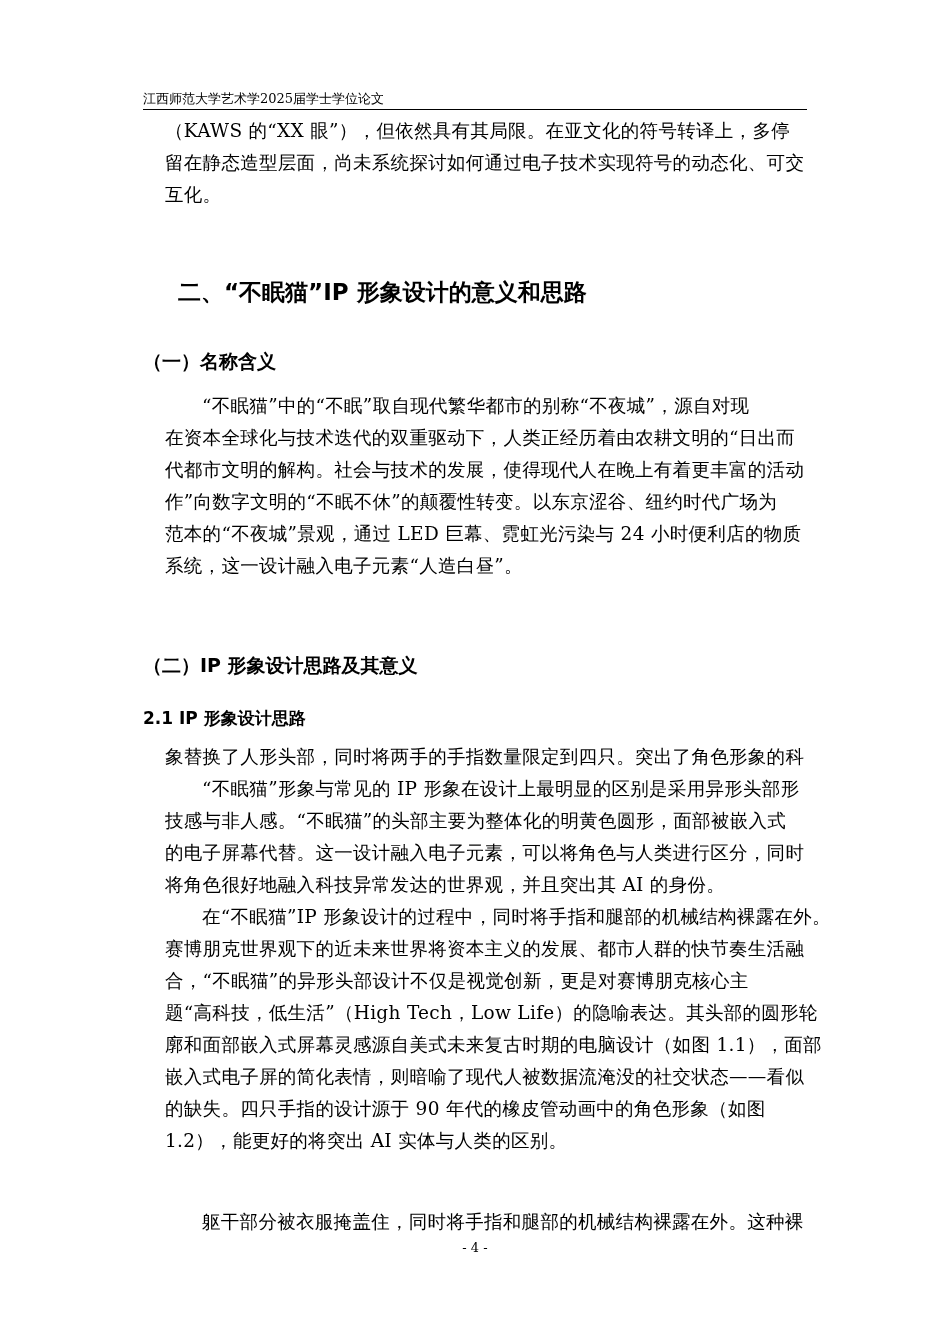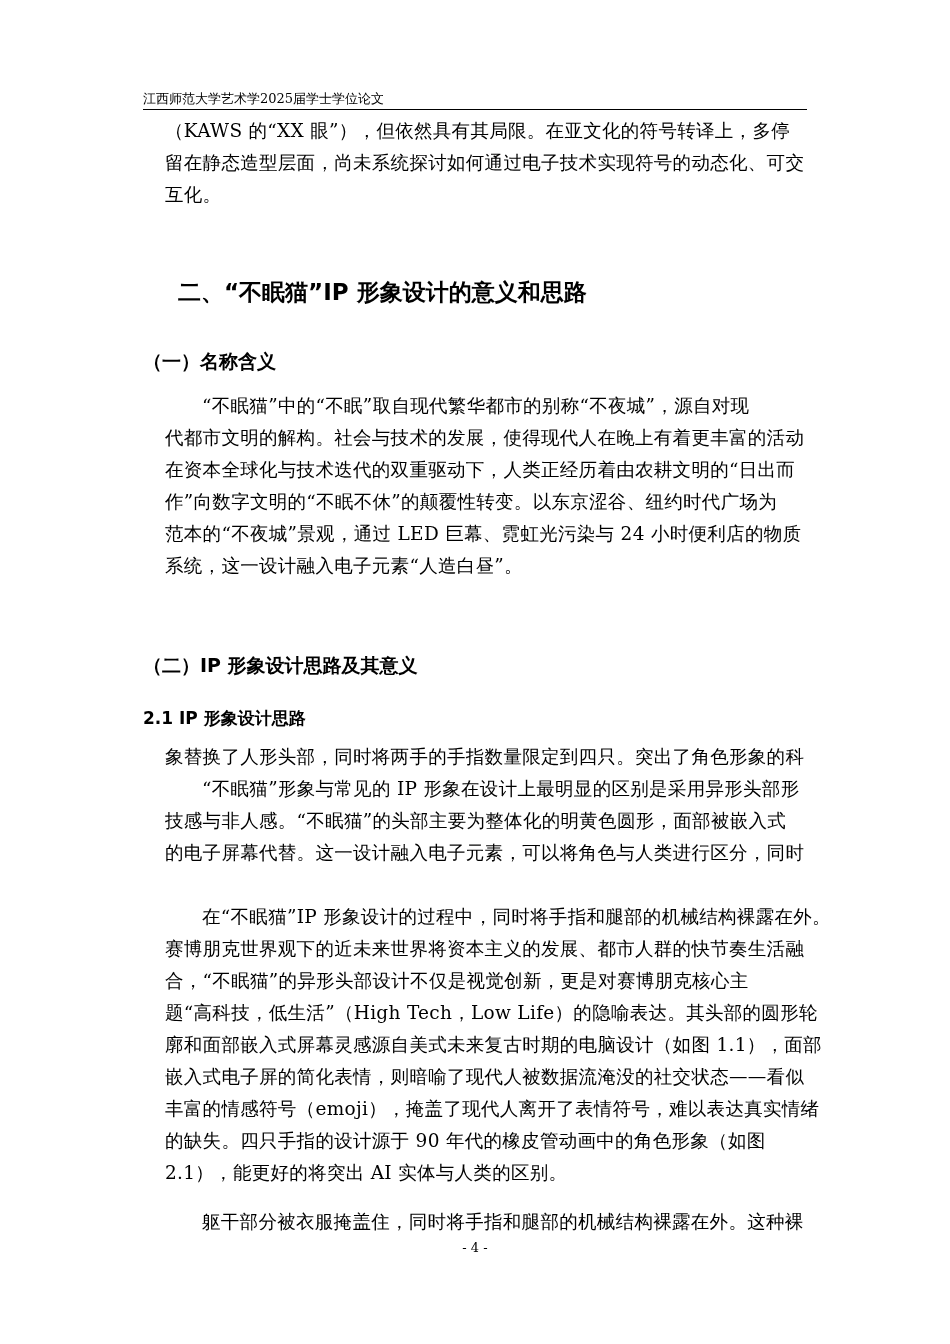--- a/index.html
+++ b/index.html
@@ -45,8 +45,8 @@
 
   <div class="body-text" style="top:390px;">
     <span class="line indent">“不眠猫”中的“不眠”取自现代繁华都市的别称“不夜城”，源自对现</span>
+    <span class="line">在资本全球化与技术迭代的双重驱动下，人类正经历着由农耕文明的“日出而</span>
     <span class="line">代都市文明的解构。社会与技术的发展，使得现代人在晚上有着更丰富的活动</span>
-    <span class="line">在资本全球化与技术迭代的双重驱动下，人类正经历着由农耕文明的“日出而</span>
     <span class="line">作”向数字文明的“不眠不休”的颠覆性转变。以东京涩谷、纽约时代广场为</span>
     <span class="line">范本的“不夜城”景观，通过 LED 巨幕、霓虹光污染与 24 小时便利店的物质</span>
     <span class="line">系统，这一设计融入电子元素“人造白昼”。</span>

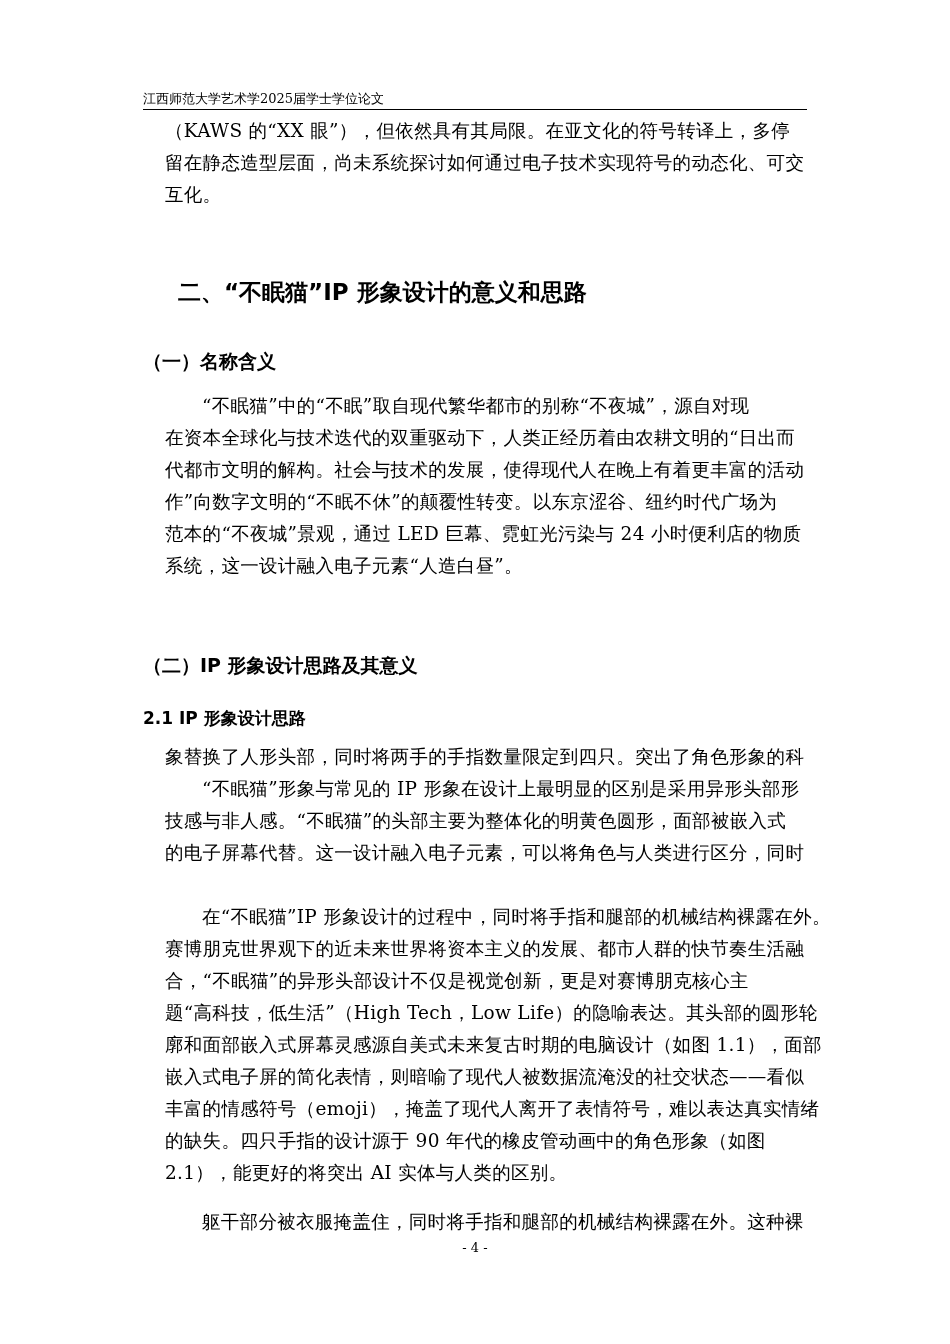--- a/index.html
+++ b/index.html
@@ -61,6 +61,7 @@
     <span class="line indent">“不眠猫”形象与常见的 IP 形象在设计上最明显的区别是采用异形头部形</span>
     <span class="line">技感与非人感。“不眠猫”的头部主要为整体化的明黄色圆形，面部被嵌入式</span>
     <span class="line">的电子屏幕代替。这一设计融入电子元素，可以将角色与人类进行区分，同时</span>
+    <span class="line">将角色很好地融入科技异常发达的世界观，并且突出其 AI 的身份。</span>
   </div>
 
   <div class="body-text" style="top:901px;">

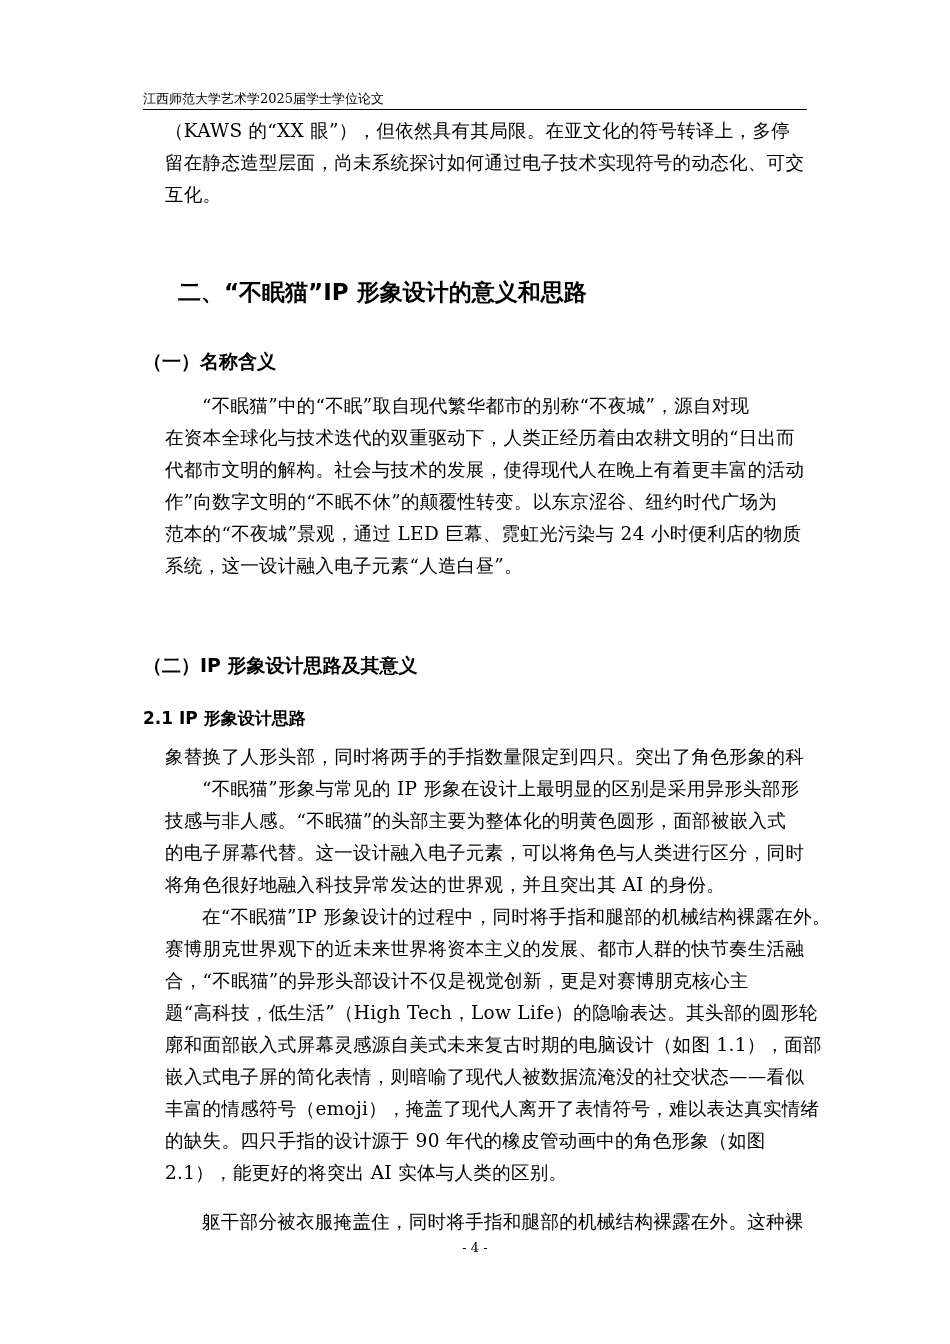--- a/index.html
+++ b/index.html
@@ -71,7 +71,6 @@
     <span class="line">题“高科技，低生活”（High Tech，Low Life）的隐喻表达。其头部的圆形轮</span>
     <span class="line">廓和面部嵌入式屏幕灵感源自美式未来复古时期的电脑设计（如图 1.1），面部</span>
     <span class="line">嵌入式电子屏的简化表情，则暗喻了现代人被数据流淹没的社交状态——看似</span>
-    <span class="line">丰富的情感符号（emoji），掩盖了现代人离开了表情符号，难以表达真实情绪</span>
     <span class="line">的缺失。四只手指的设计源于 90 年代的橡皮管动画中的角色形象（如图</span>
     <span class="line">2.1），能更好的将突出 AI 实体与人类的区别。</span>
   </div>

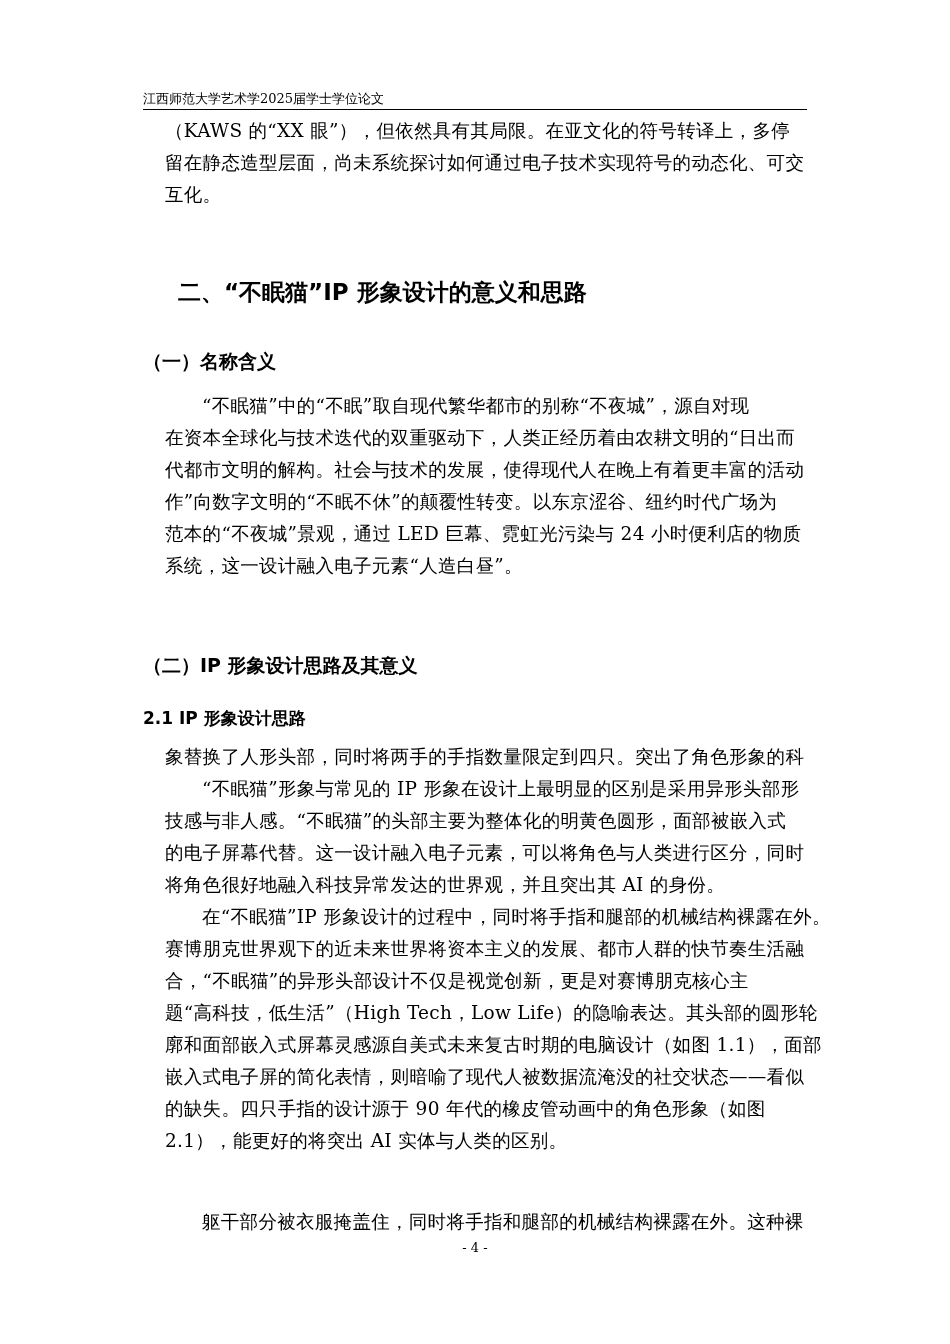--- a/index.html
+++ b/index.html
@@ -72,7 +72,7 @@
     <span class="line">廓和面部嵌入式屏幕灵感源自美式未来复古时期的电脑设计（如图 1.1），面部</span>
     <span class="line">嵌入式电子屏的简化表情，则暗喻了现代人被数据流淹没的社交状态——看似</span>
     <span class="line">的缺失。四只手指的设计源于 90 年代的橡皮管动画中的角色形象（如图</span>
-    <span class="line">2.1），能更好的将突出 AI 实体与人类的区别。</span>
+    <span class="line">1.2），能更好的将突出 AI 实体与人类的区别。</span>
   </div>
 
   <div class="body-text" style="top:1206px;">

